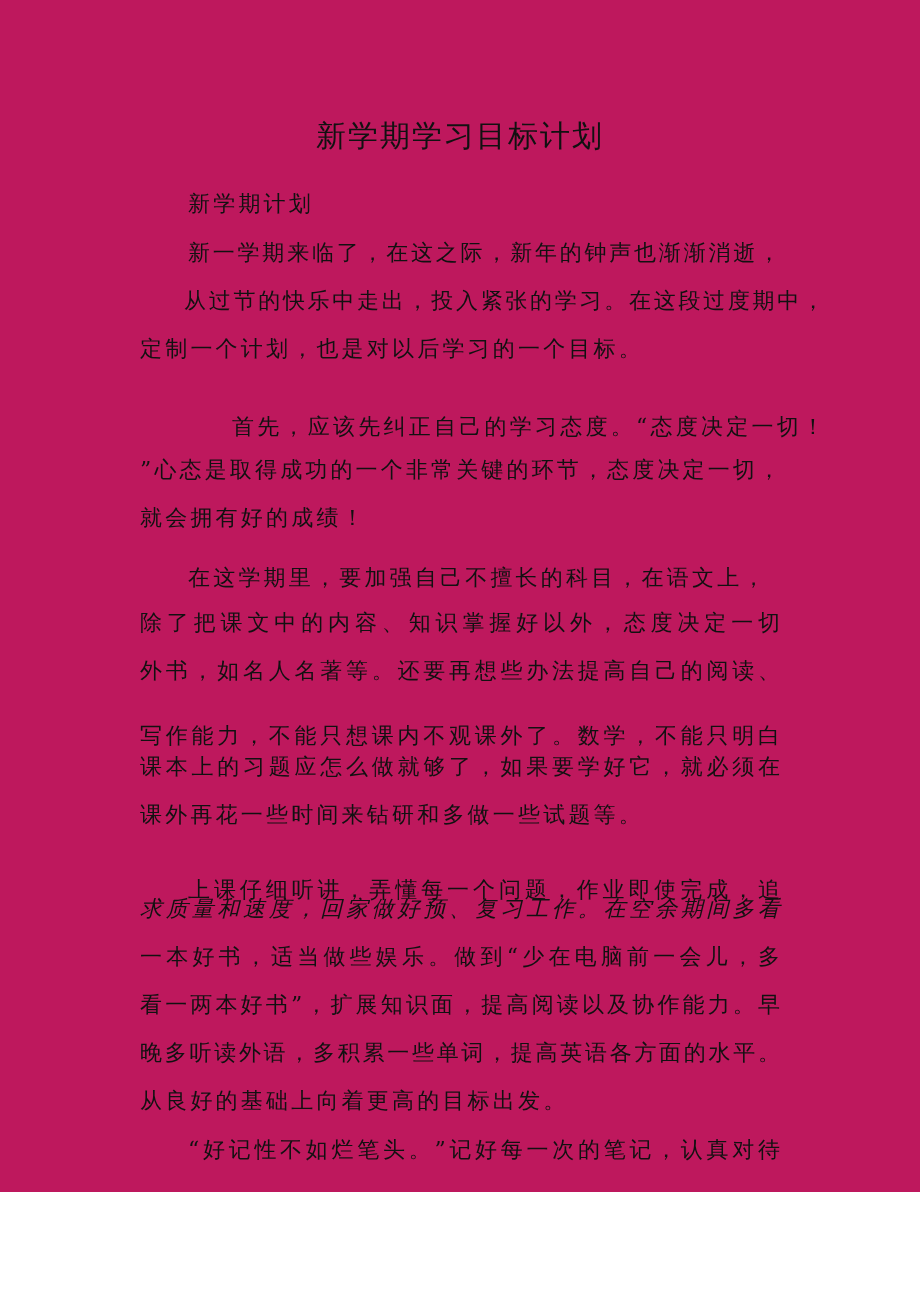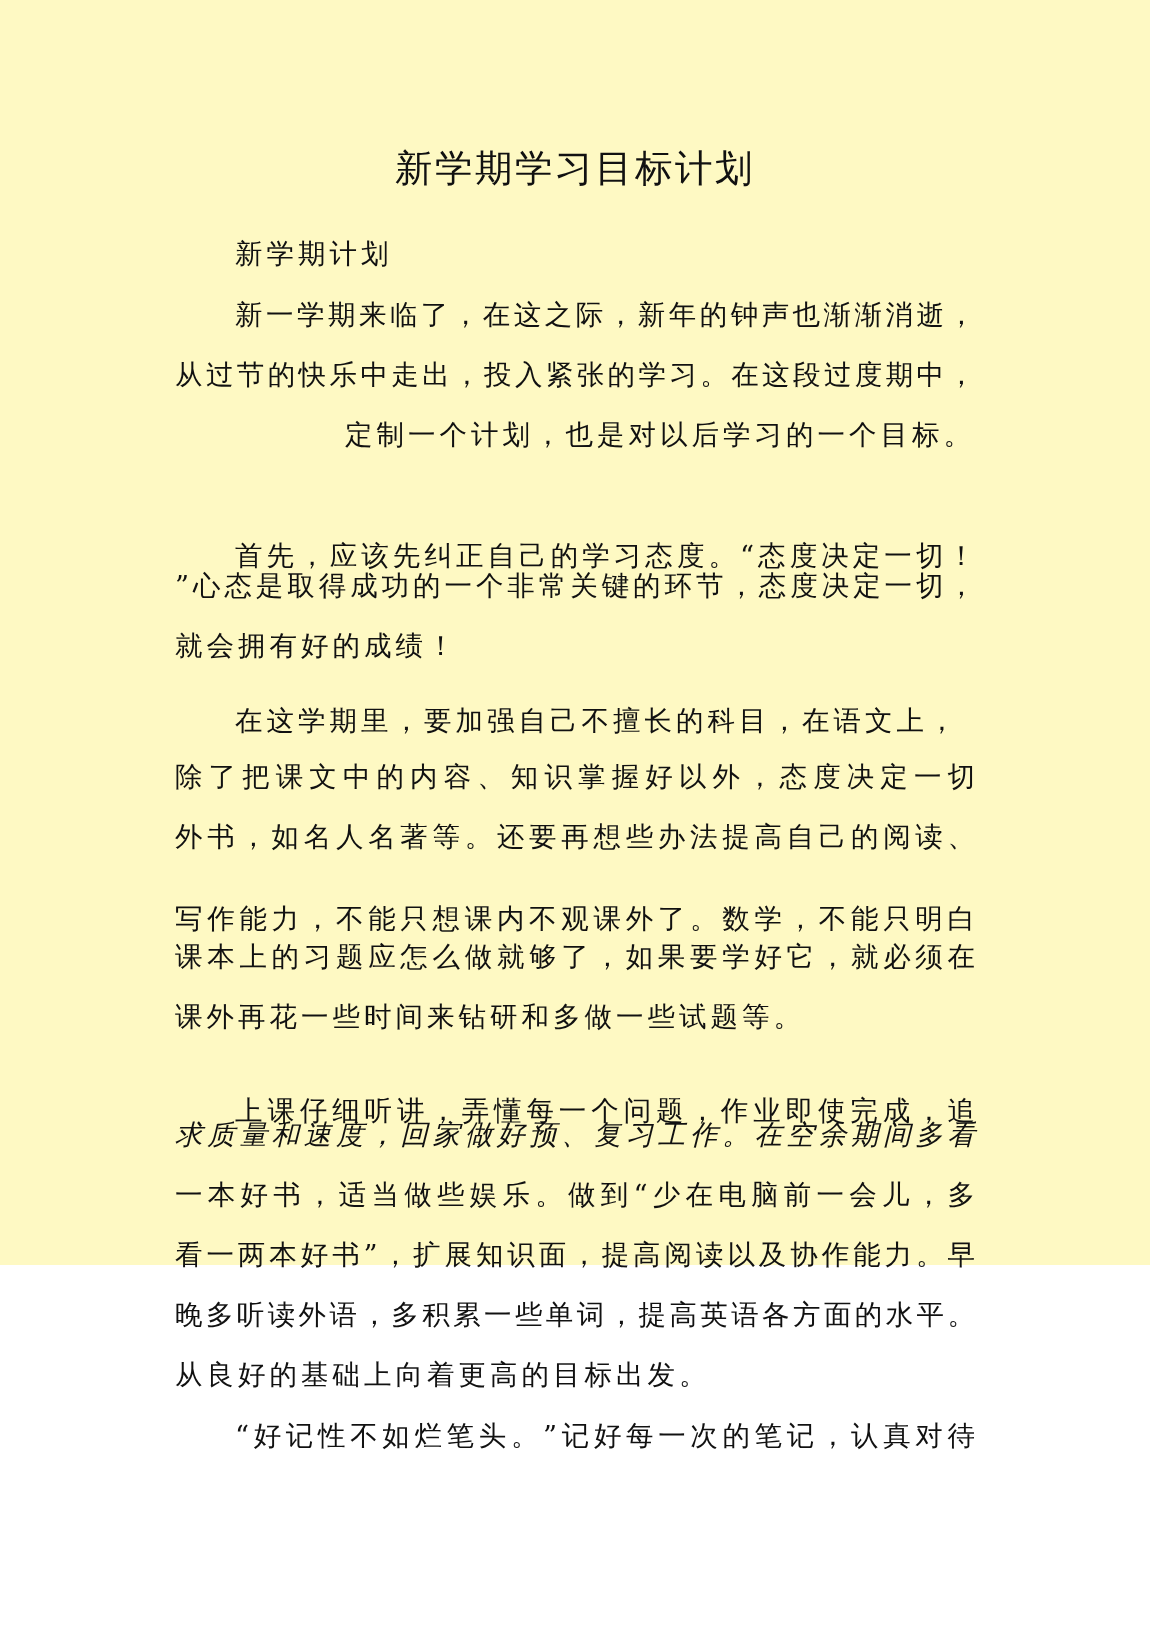--- a/index.html
+++ b/index.html
@@ -19,8 +19,8 @@
       position: absolute;
       left: 0; top: 0;
       width: 920px;
-      height: 1012px;
-      background: #fef9c3;
+      height: 1192px;
+      background: #be185d;
     }
     .title {
       position: absolute;

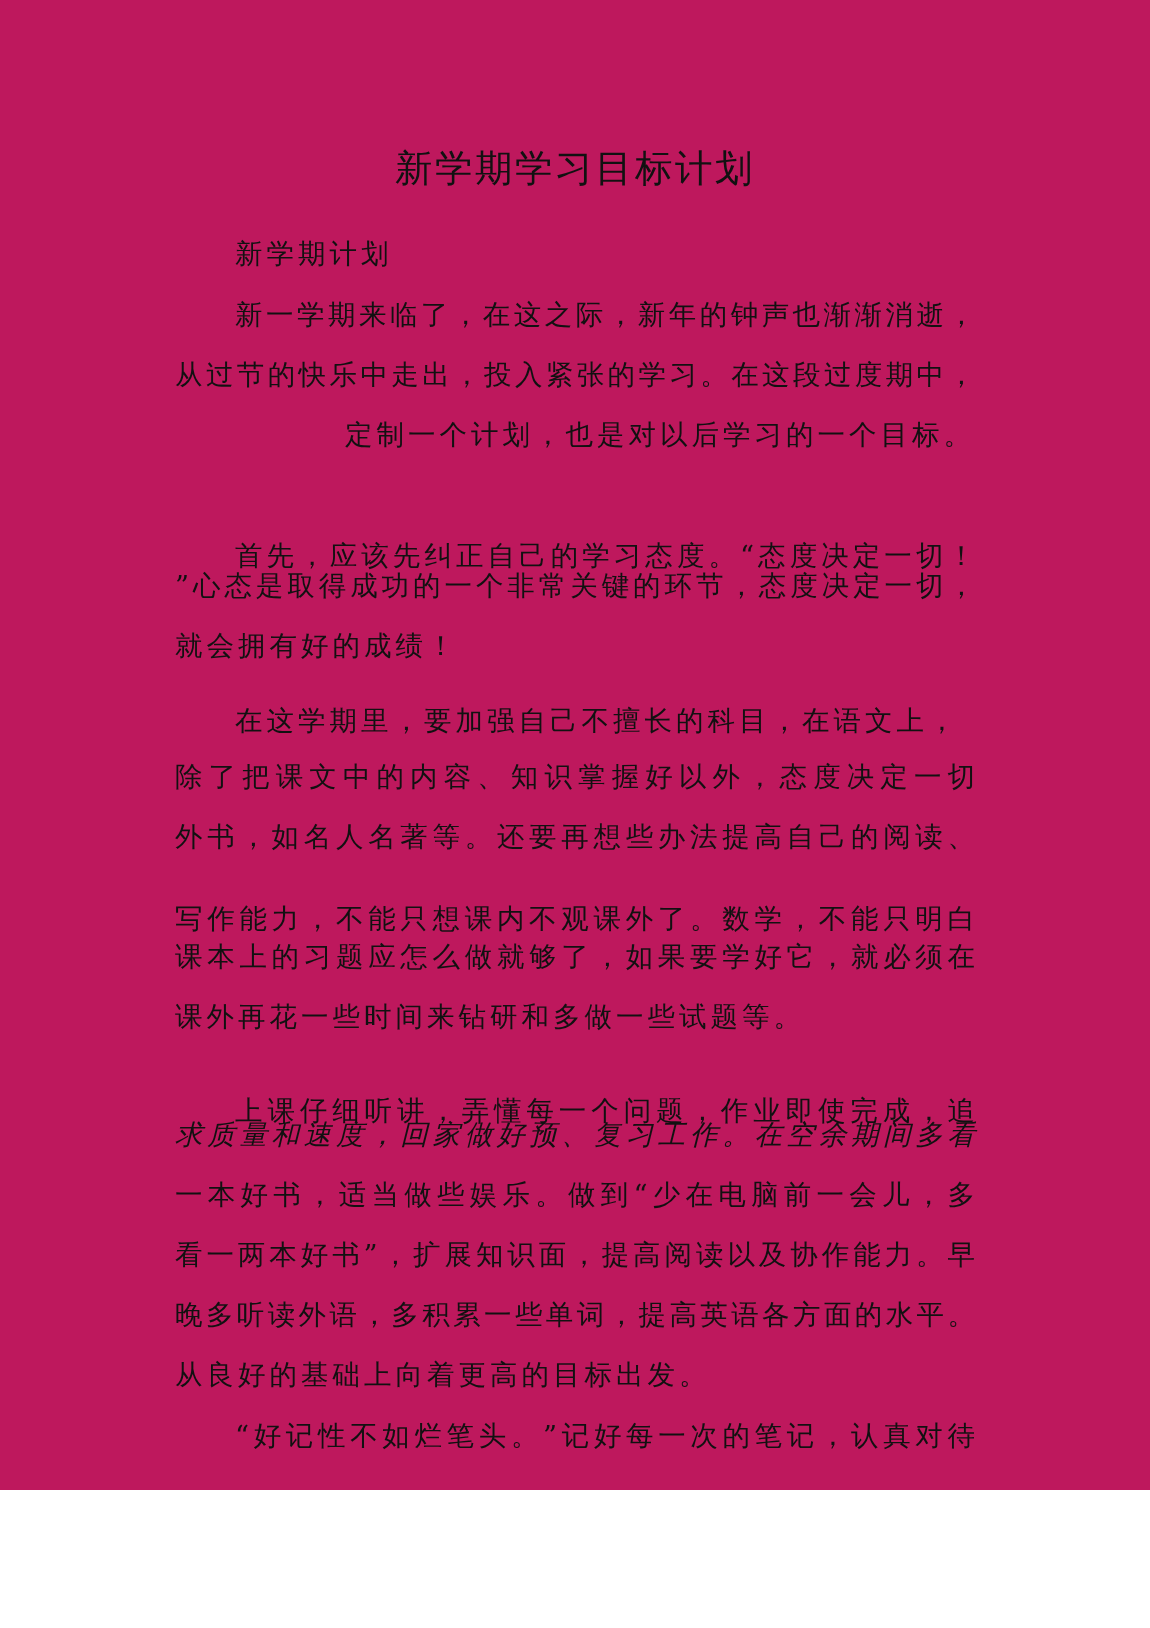--- a/index.html
+++ b/index.html
@@ -58,7 +58,7 @@
   <div id="body-lines">
       <div class="line indent" style="top: 189px; width: 592px;">新学期计划</div>
       <div class="line indent justify" style="top: 238px; width: 592px;">新一学期来临了，在这之际，新年的钟声也渐渐消逝，</div>
-      <div class="line justify" style="top: 286px;">从过节的快乐中走出，投入紧张的学习。在这段过度期中，</div>
+      <div class="line justify" style="top: 286px; margin-left: 44px;">从过节的快乐中走出，投入紧张的学习。在这段过度期中，</div>
       <div class="line" style="top: 334px; text-align: right;">定制一个计划，也是对以后学习的一个目标。</div>
       <div class="line indent justify" style="top: 431px; width: 592px;">首先，应该先纠正自己的学习态度。“态度决定一切！</div>
       <div class="line justify" style="top: 455px;">”心态是取得成功的一个非常关键的环节，态度决定一切，</div>

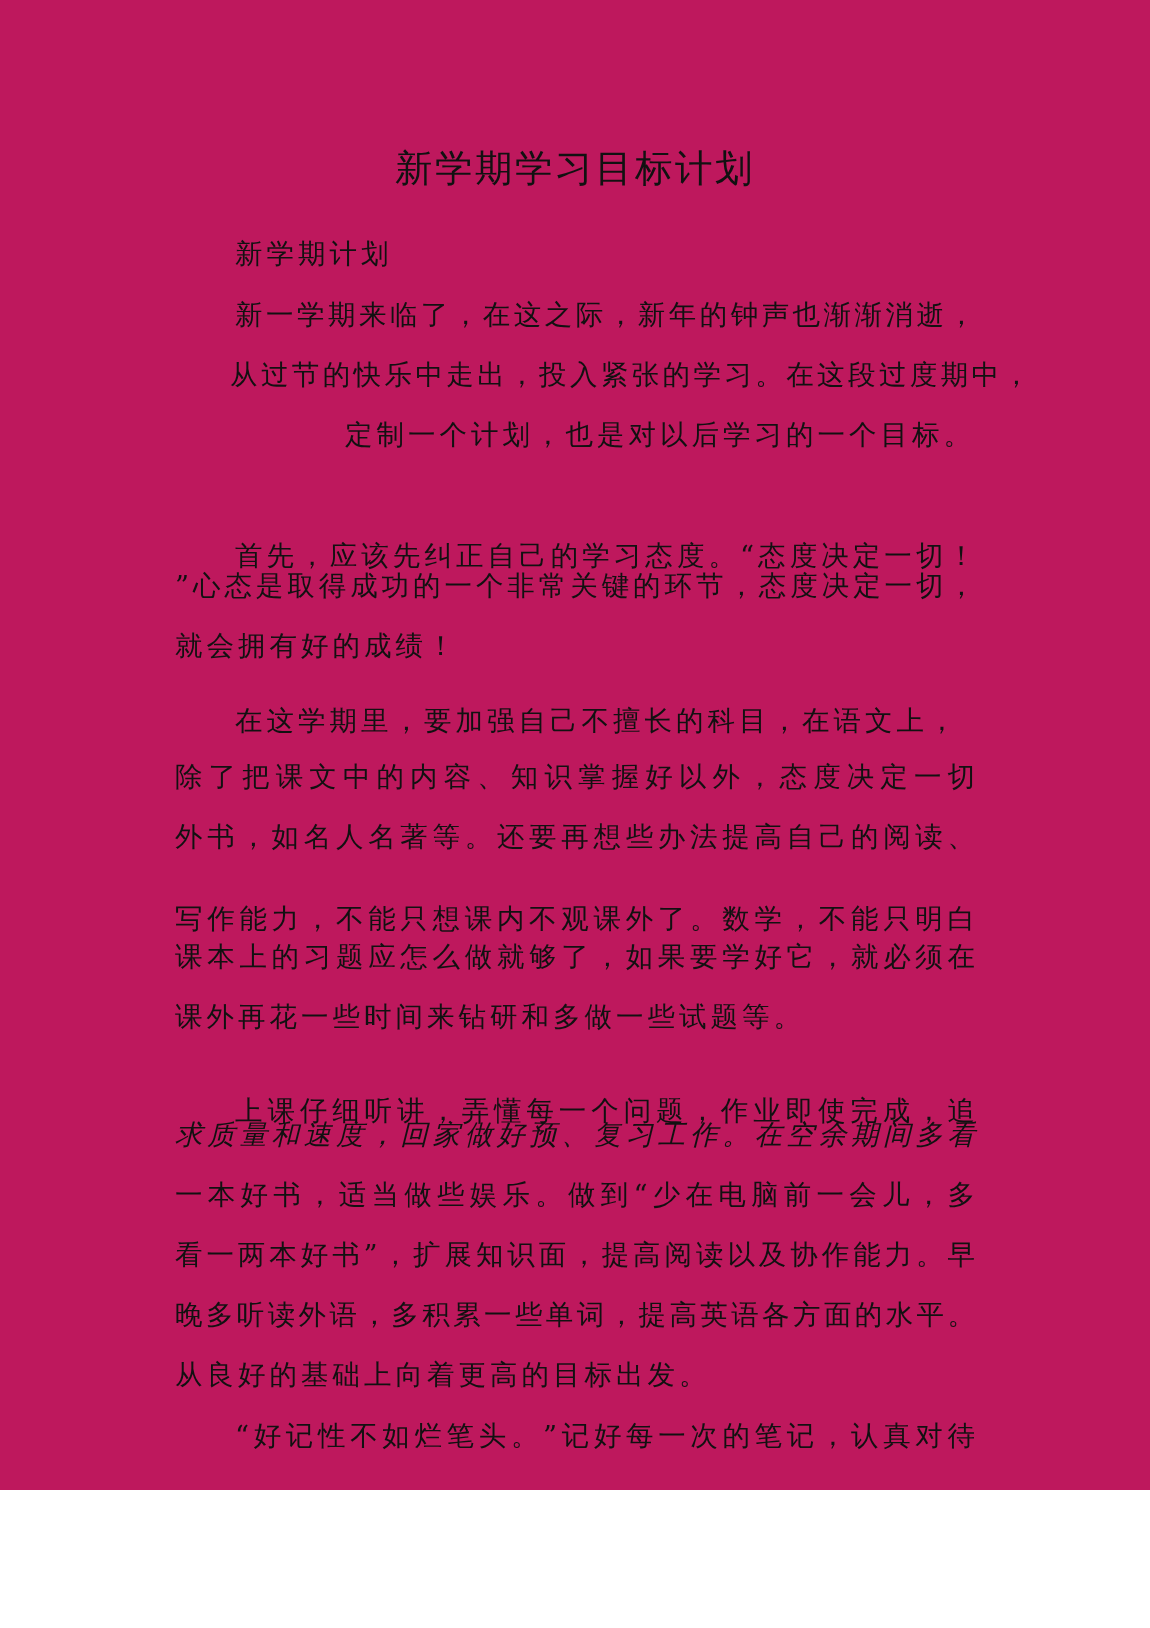--- a/index.html
+++ b/index.html
@@ -59,7 +59,7 @@
       <div class="line indent" style="top: 189px; width: 592px;">新学期计划</div>
       <div class="line indent justify" style="top: 238px; width: 592px;">新一学期来临了，在这之际，新年的钟声也渐渐消逝，</div>
       <div class="line justify" style="top: 286px; margin-left: 44px;">从过节的快乐中走出，投入紧张的学习。在这段过度期中，</div>
-      <div class="line" style="top: 334px; text-align: right;">定制一个计划，也是对以后学习的一个目标。</div>
+      <div class="line" style="top: 334px;">定制一个计划，也是对以后学习的一个目标。</div>
       <div class="line indent justify" style="top: 431px; width: 592px;">首先，应该先纠正自己的学习态度。“态度决定一切！</div>
       <div class="line justify" style="top: 455px;">”心态是取得成功的一个非常关键的环节，态度决定一切，</div>
       <div class="line" style="top: 503px;">就会拥有好的成绩！</div>

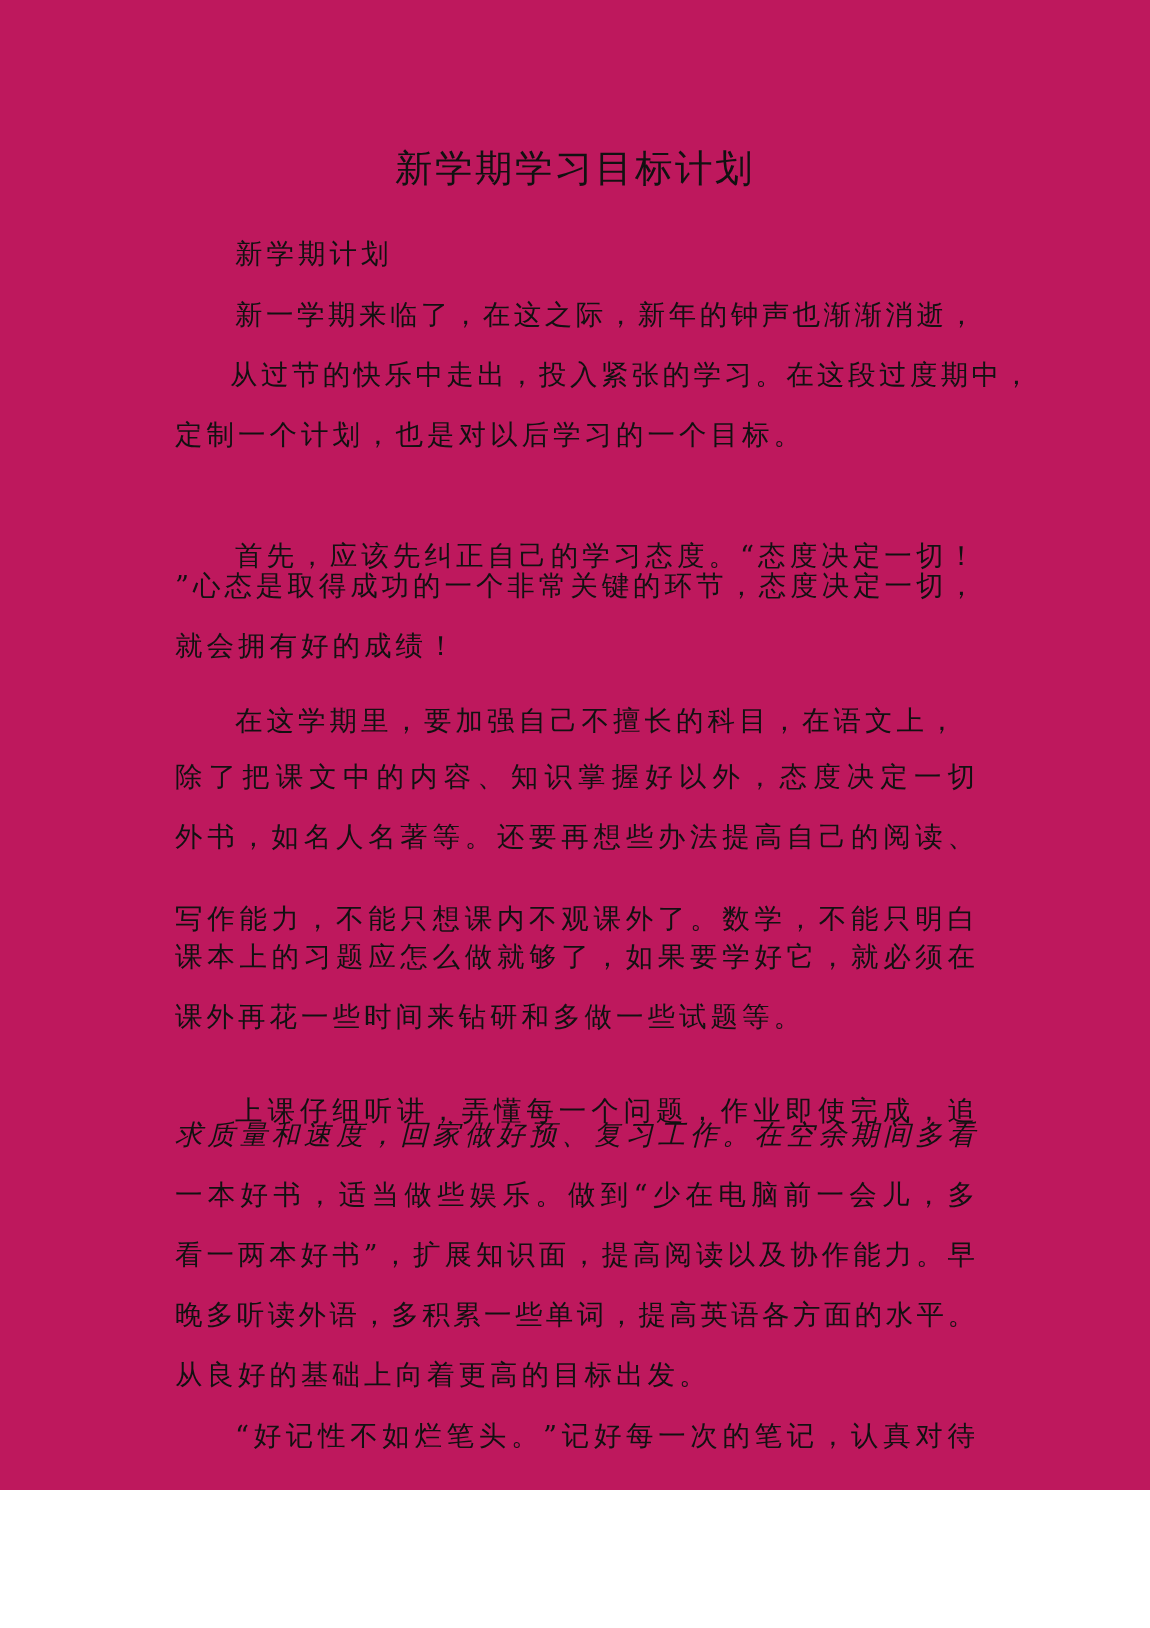--- a/index.html
+++ b/index.html
@@ -60,7 +60,7 @@
       <div class="line indent justify" style="top: 238px; width: 592px;">新一学期来临了，在这之际，新年的钟声也渐渐消逝，</div>
       <div class="line justify" style="top: 286px; margin-left: 44px;">从过节的快乐中走出，投入紧张的学习。在这段过度期中，</div>
       <div class="line" style="top: 334px;">定制一个计划，也是对以后学习的一个目标。</div>
-      <div class="line indent justify" style="top: 431px; width: 592px;">首先，应该先纠正自己的学习态度。“态度决定一切！</div>
+      <div class="line indent justify" style="top: 412px; width: 592px; margin-left: 44px;">首先，应该先纠正自己的学习态度。“态度决定一切！</div>
       <div class="line justify" style="top: 455px;">”心态是取得成功的一个非常关键的环节，态度决定一切，</div>
       <div class="line" style="top: 503px;">就会拥有好的成绩！</div>
       <div class="line indent" style="top: 529px; width: 592px; margin-top: 34px;">在这学期里，要加强自己不擅长的科目，在语文上，</div>

